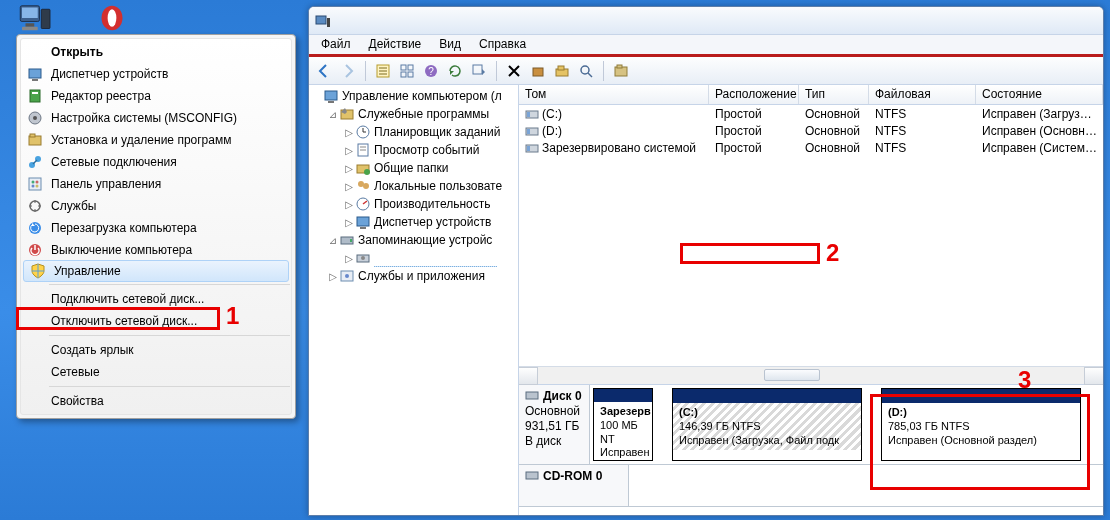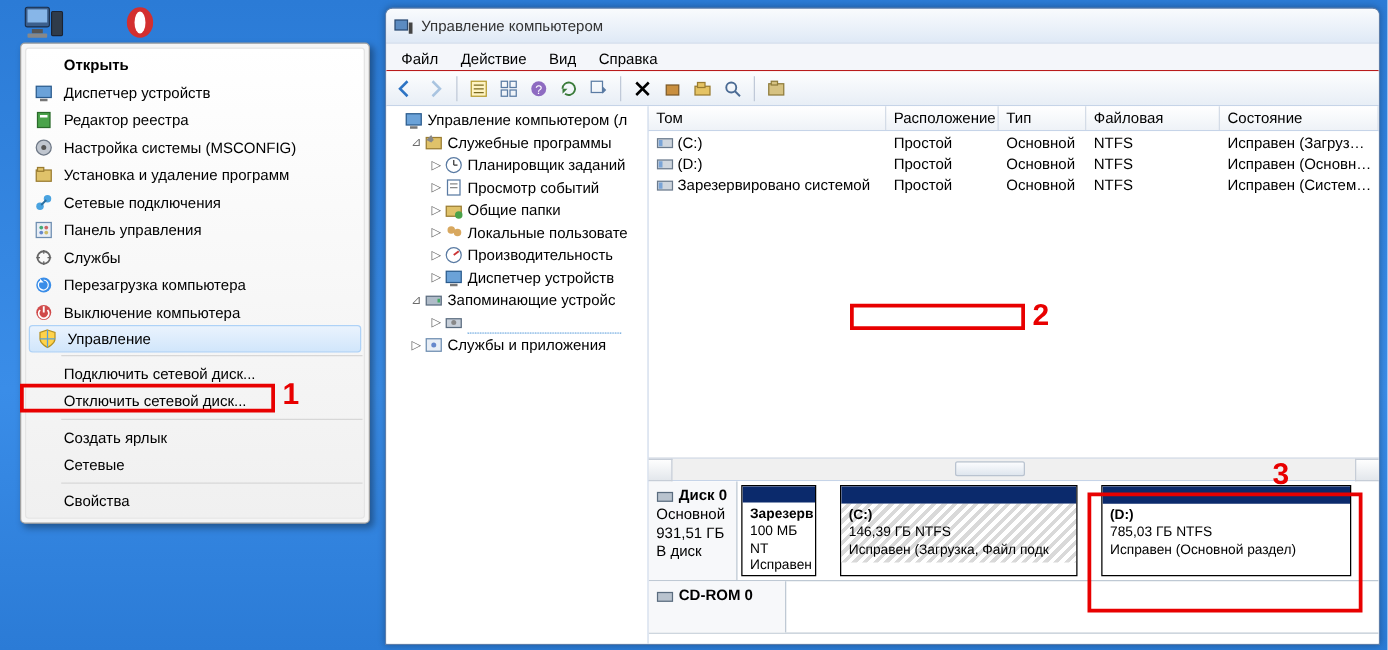--- a/index.html
+++ b/index.html
@@ -379,7 +379,6 @@
           <rect x="12" y="5" width="3" height="9" fill="#444"></rect>
         </svg>
     </span>
-    <span class="titlebar-text">Управление компьютером</span>
   </div>
   <div class="menubar" id="menubar">
       <span>Файл</span>

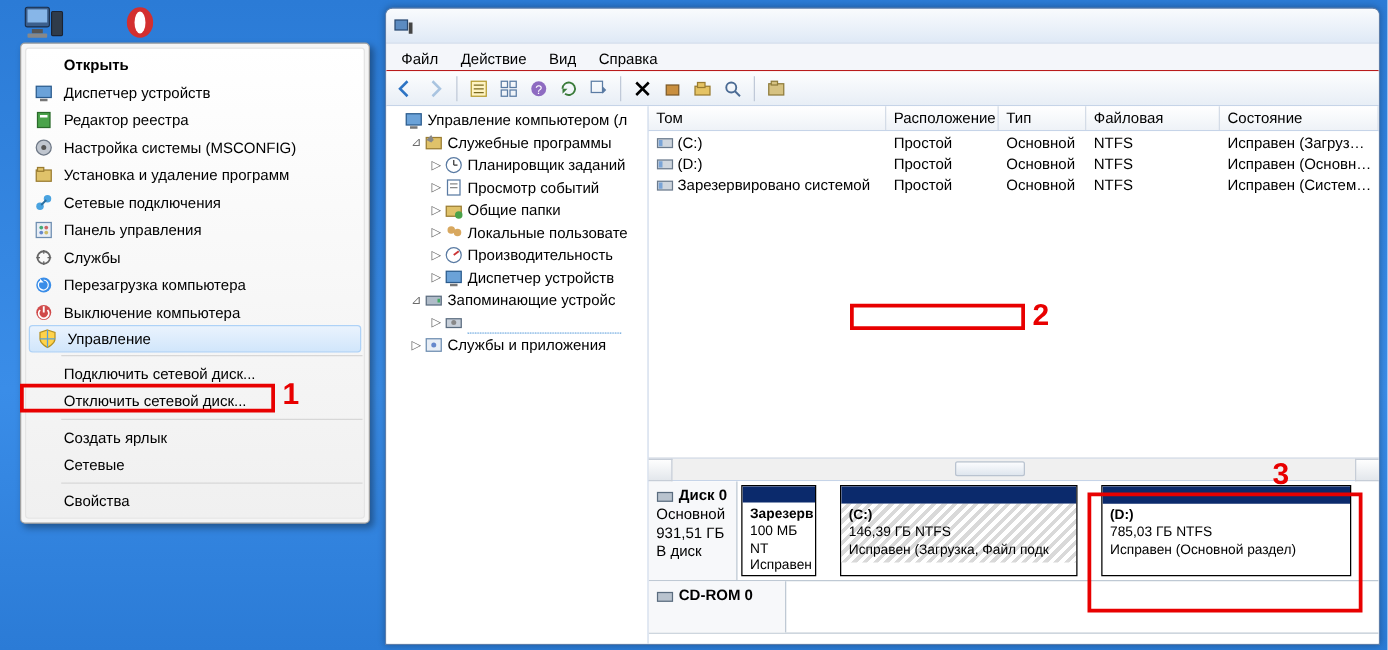--- a/index.html
+++ b/index.html
@@ -89,8 +89,8 @@
   .menubar {
     height: 22px;
     background: #f4f6fa;
-    border-bottom:1px solid #b91c1c;
-    display:flex; align-items:flex-end;
+    border-bottom:3px solid #b91c1c;
+    display:flex; align-items:flex-start;
     padding: 0 4px;
     gap: 2px;
   }

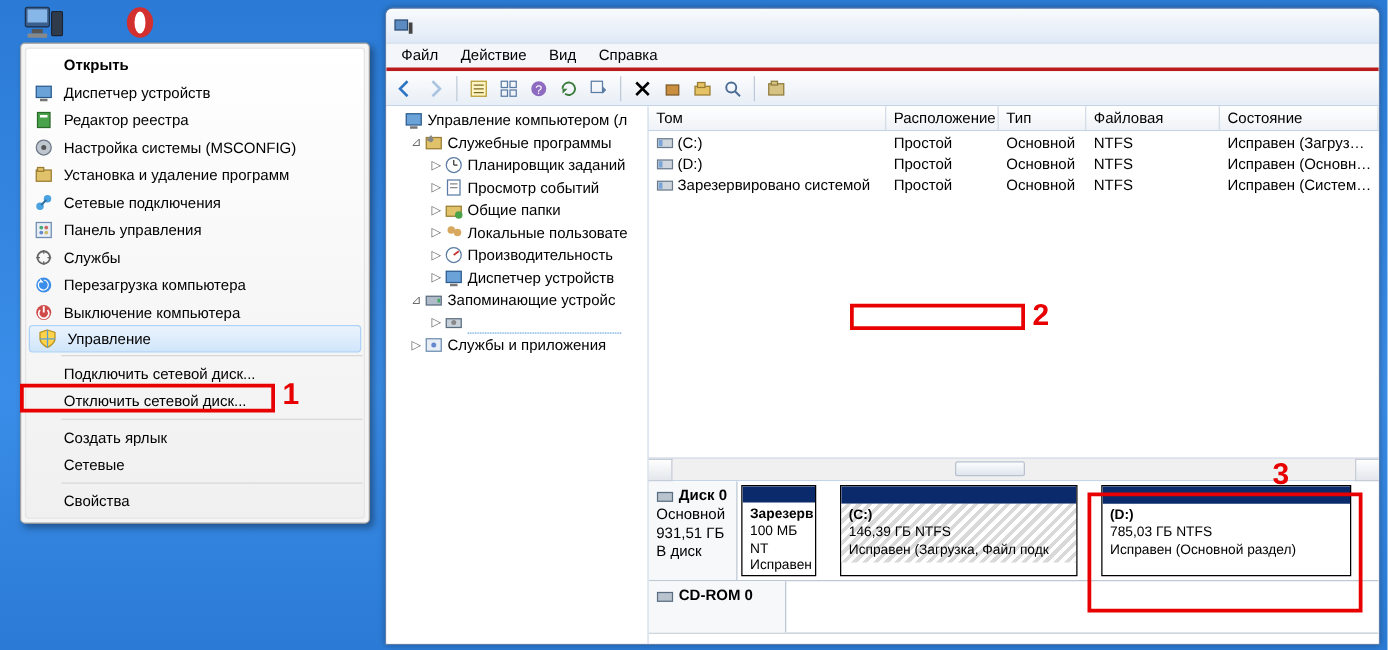--- a/index.html
+++ b/index.html
@@ -188,7 +188,7 @@
     display:flex; flex-direction:column;
     line-height:1.25;
   }
-  .disk-info .diskname { font-weight:700; display:flex; align-items:center; gap:4px;}
+  .disk-info .diskname { font-weight:700; display:flex; gap:4px;}
   .disk-partitions { flex:1; display:flex; padding:3px;}
   .partition {
     border:1px solid #000;

